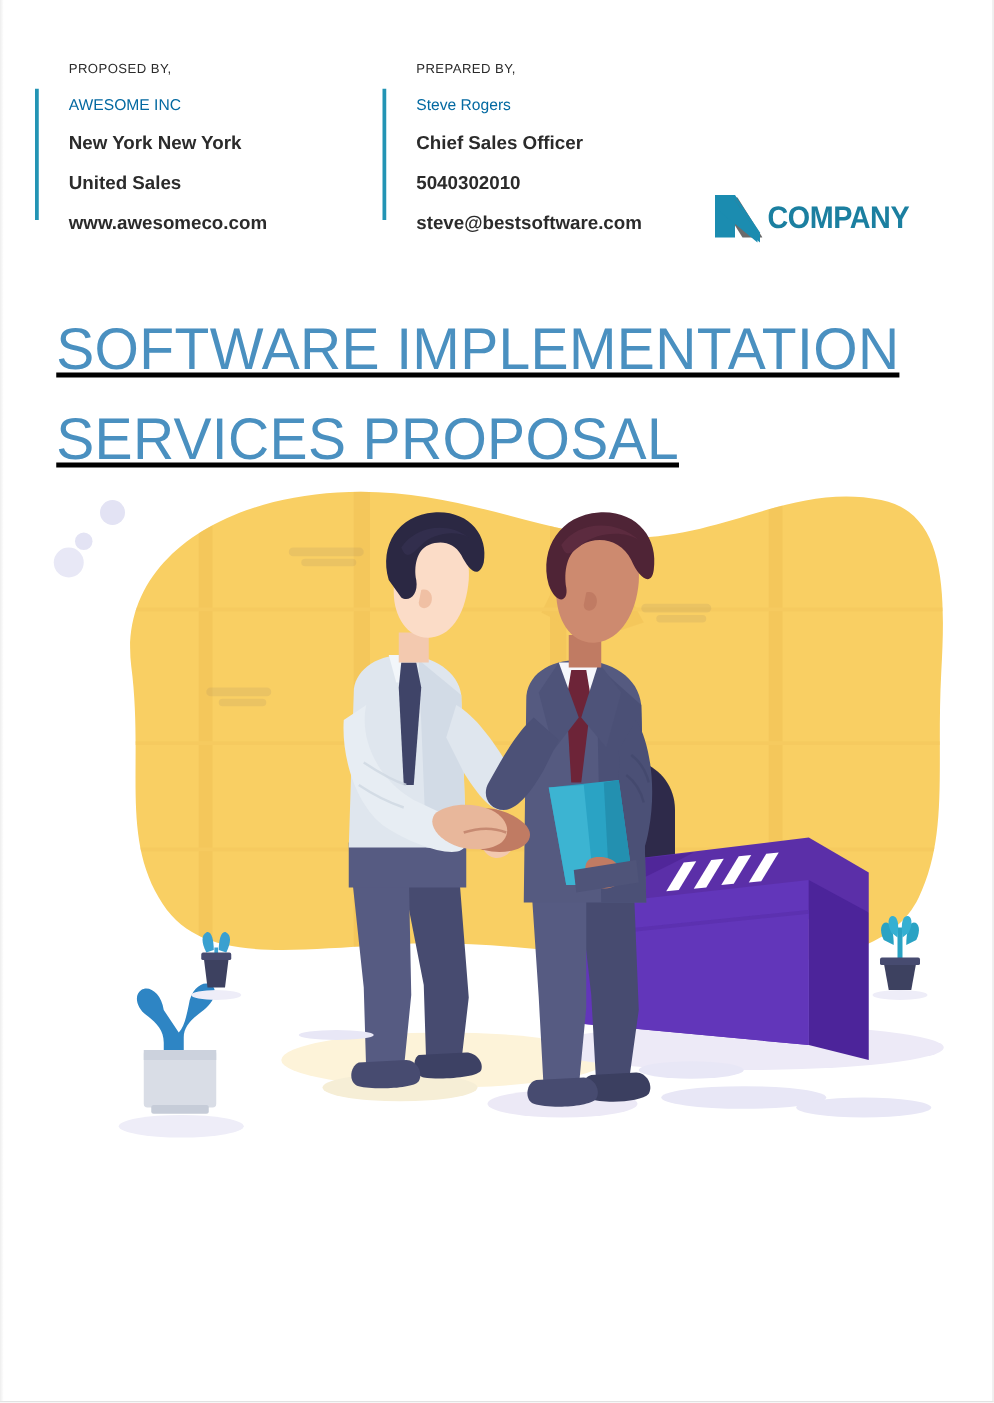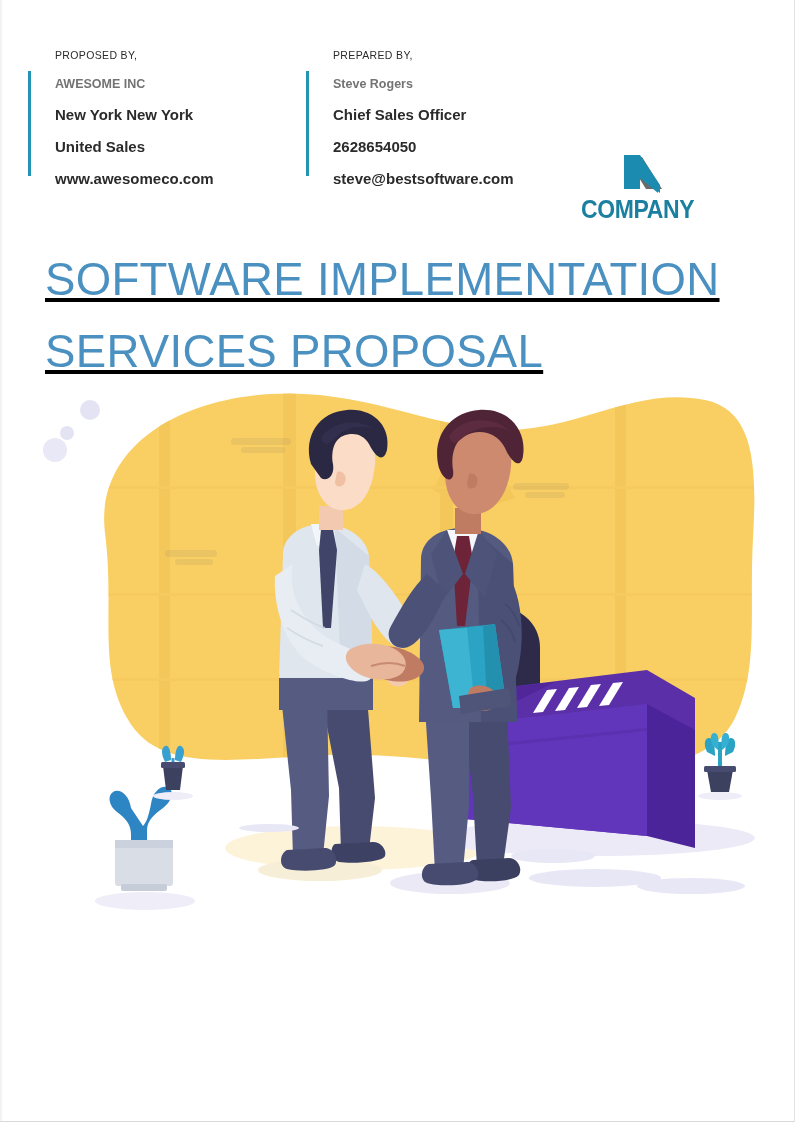--- a/index.html
+++ b/index.html
@@ -68,8 +68,8 @@
 
   .info-name {
     font-size: 12.5px;
-    font-weight: bold;
-    color: #737373;
+    font-weight: normal;
+    color: #0369a1;
     line-height: 1;
     margin: 0 0 17px 0;
     white-space: nowrap;

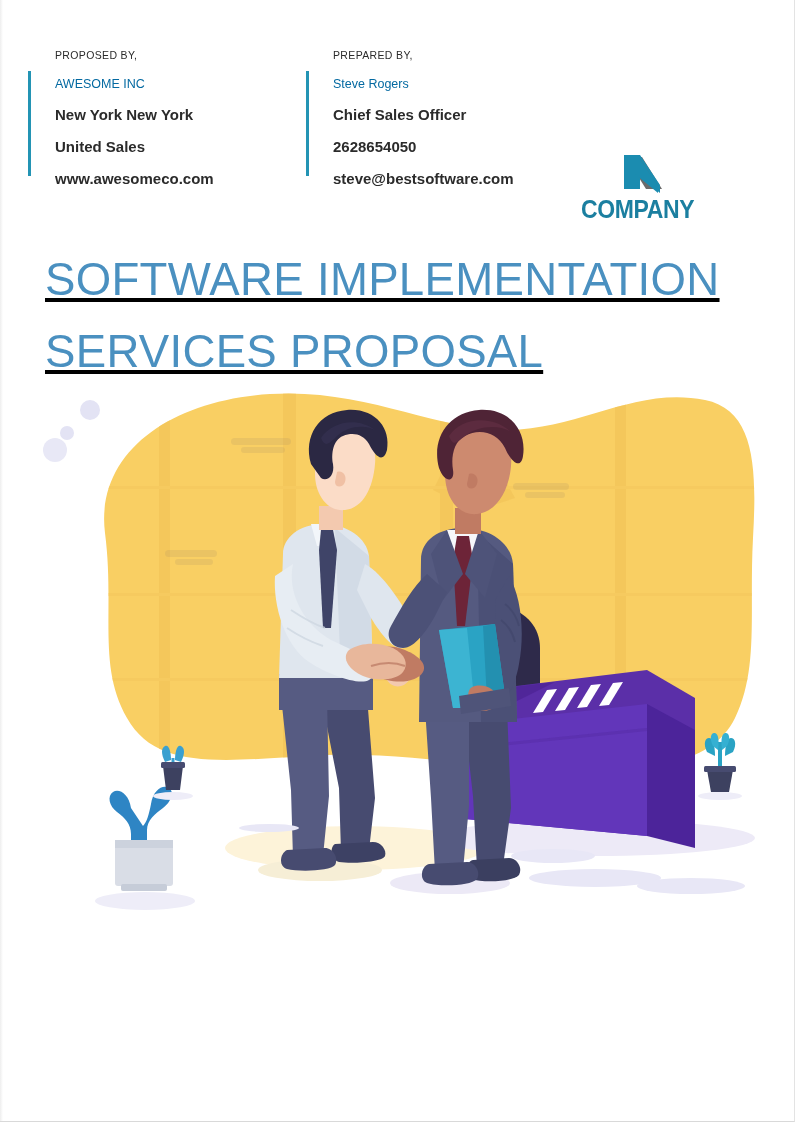--- a/index.html
+++ b/index.html
@@ -163,7 +163,7 @@
       <div class="info-kicker">PREPARED BY,</div>
       <div class="info-name">Steve Rogers</div>
       <div class="info-line">Chief Sales Officer</div>
-      <div class="info-line">2628654050</div>
+      <div class="info-line">5040302010</div>
       <div class="info-line">steve@bestsoftware.com</div>
     </div>
 

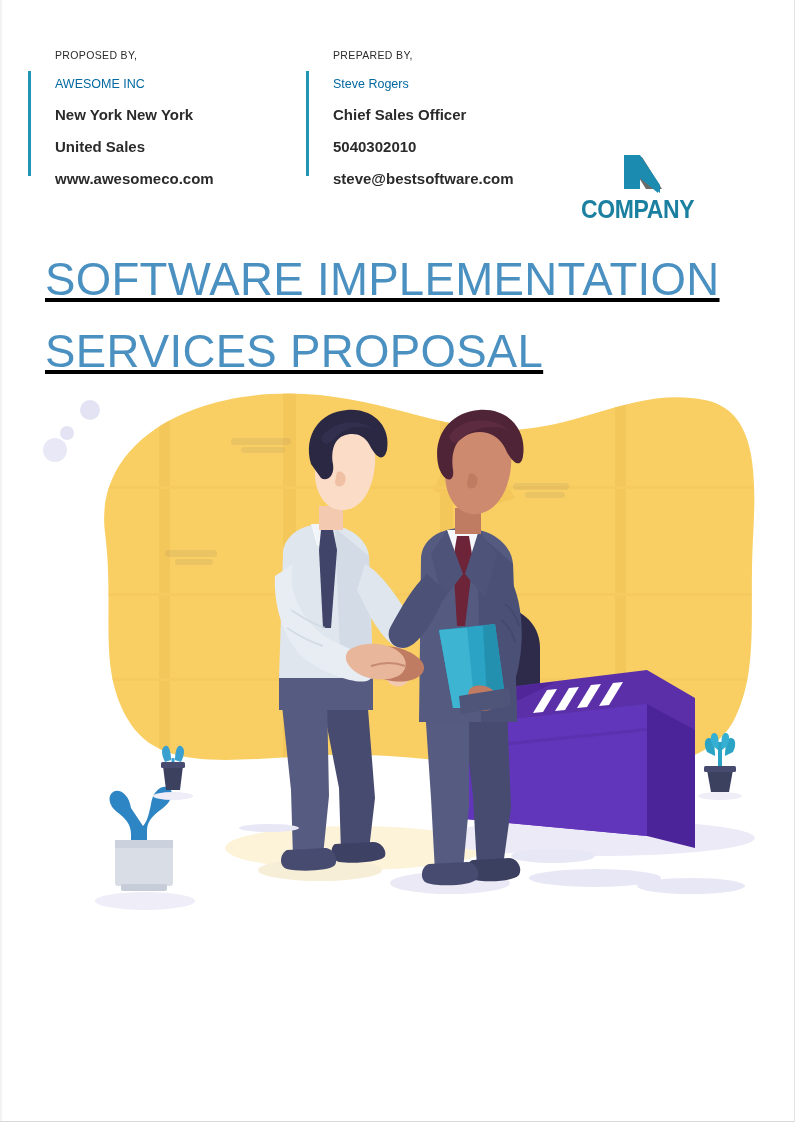--- a/index.html
+++ b/index.html
@@ -93,7 +93,6 @@
     height: 50px;
     display: flex;
     align-items: center;
-    flex-direction: column;
   }
   .logo-mark {
     width: 42px;

